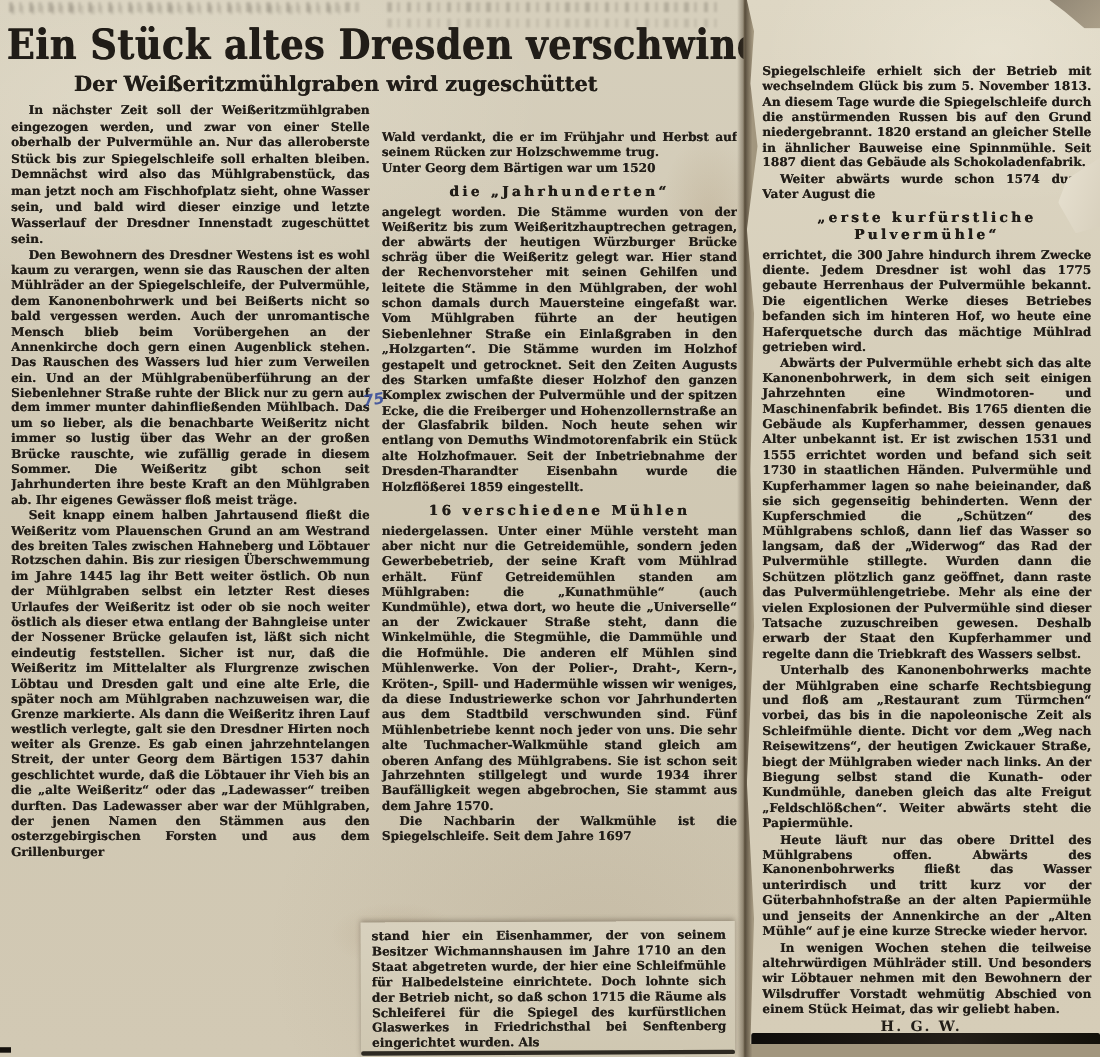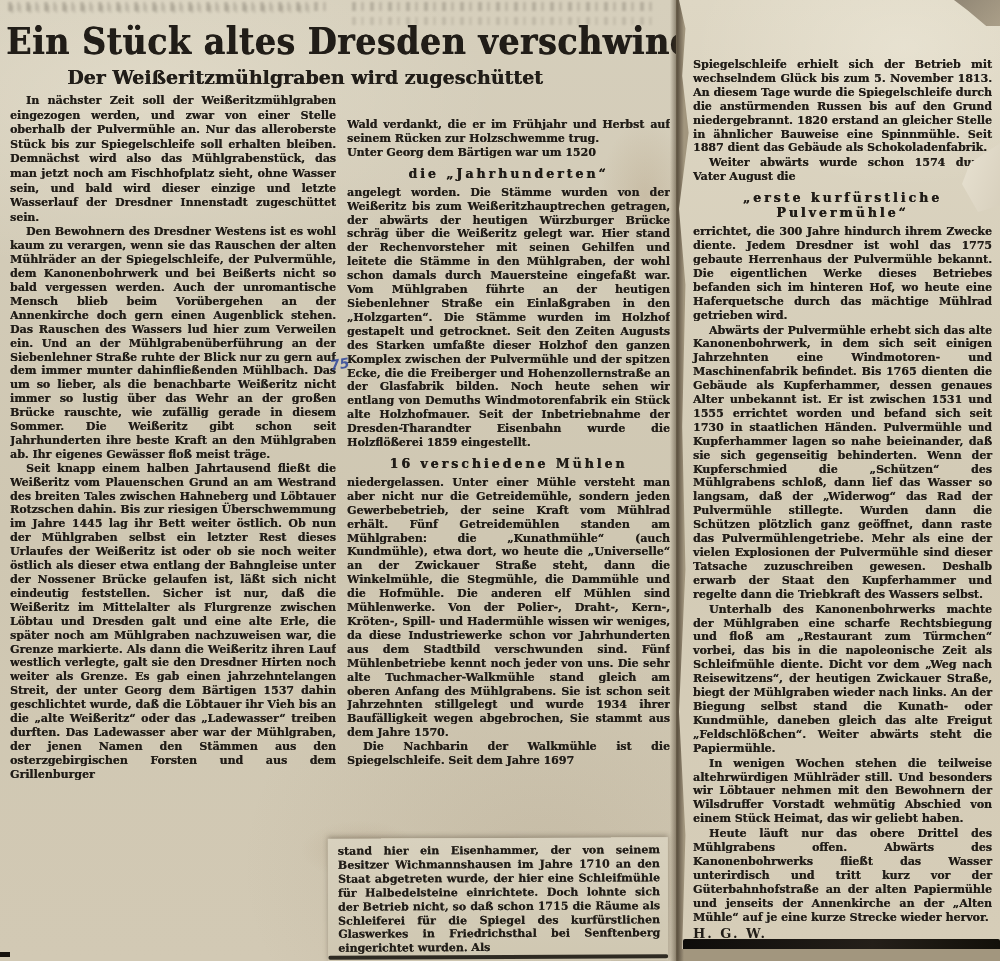--- a/index.html
+++ b/index.html
@@ -175,8 +175,8 @@
       <p>errichtet, die 300 Jahre hindurch ihrem Zwecke diente. Jedem Dresdner ist wohl das 1775 gebaute Herrenhaus der Pulvermühle bekannt. Die eigentlichen Werke dieses Betriebes befanden sich im hinteren Hof, wo heute eine Haferquetsche durch das mächtige Mühlrad getrieben wird.</p>
       <p class="indent">Abwärts der Pulvermühle erhebt sich das alte Kanonenbohrwerk, in dem sich seit einigen Jahrzehnten eine Windmotoren- und Maschinenfabrik befindet. Bis 1765 dienten die Gebäude als Kupferhammer, dessen genaues Alter unbekannt ist. Er ist zwischen 1531 und 1555 errichtet worden und befand sich seit 1730 in staatlichen Händen. Pulvermühle und Kupferhammer lagen so nahe beieinander, daß sie sich gegenseitig behinderten. Wenn der Kupferschmied die „Schützen“ des Mühlgrabens schloß, dann lief das Wasser so langsam, daß der „Widerwog“ das Rad der Pulvermühle stillegte. Wurden dann die Schützen plötzlich ganz geöffnet, dann raste das Pulvermühlengetriebe. Mehr als eine der vielen Explosionen der Pulvermühle sind dieser Tatsache zuzuschreiben gewesen. Deshalb erwarb der Staat den Kupferhammer und regelte dann die Triebkraft des Wassers selbst.</p>
       <p class="indent">Unterhalb des Kanonenbohrwerks machte der Mühlgraben eine scharfe Rechtsbiegung und floß am „Restaurant zum Türmchen“ vorbei, das bis in die napoleonische Zeit als Schleifmühle diente. Dicht vor dem „Weg nach Reisewitzens“, der heutigen Zwickauer Straße, biegt der Mühlgraben wieder nach links. An der Biegung selbst stand die Kunath- oder Kundmühle, daneben gleich das alte Freigut „Feldschlößchen“. Weiter abwärts steht die Papiermühle.</p>
+      <p class="indent">Heute läuft nur das obere Drittel des Mühlgrabens offen. Abwärts des Kanonenbohrwerks fließt das Wasser unterirdisch und tritt kurz vor der Güterbahnhofstraße an der alten Papiermühle und jenseits der Annenkirche an der „Alten Mühle“ auf je eine kurze Strecke wieder hervor.</p>
       <p class="indent">In wenigen Wochen stehen die teilweise altehrwürdigen Mühlräder still. Und besonders wir Löbtauer nehmen mit den Bewohnern der Wilsdruffer Vorstadt wehmütig Abschied von einem Stück Heimat, das wir geliebt haben.</p>
-      <p class="indent">Heute läuft nur das obere Drittel des Mühlgrabens offen. Abwärts des Kanonenbohrwerks fließt das Wasser unterirdisch und tritt kurz vor der Güterbahnhofstraße an der alten Papiermühle und jenseits der Annenkirche an der „Alten Mühle“ auf je eine kurze Strecke wieder hervor.</p>
       <div class="signature">H. G. W.</div>
     </div>
     <div class="bottom-bar"></div>

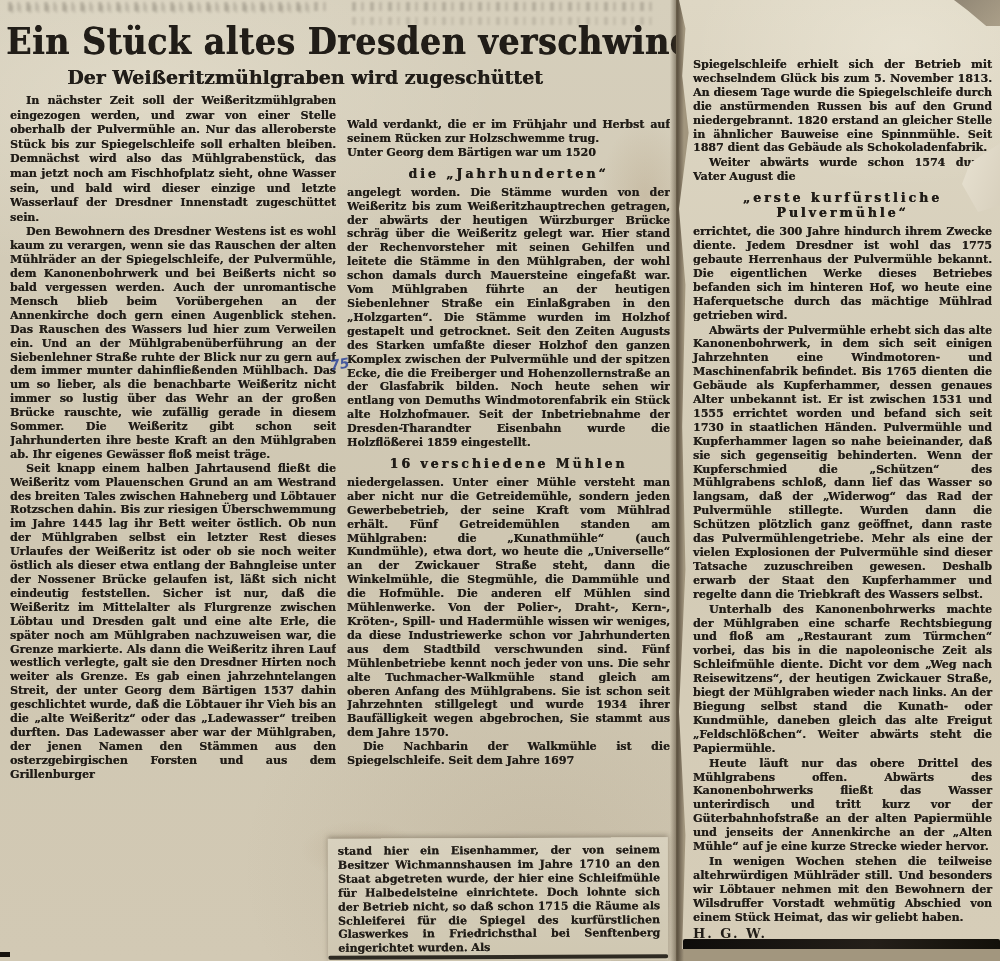--- a/index.html
+++ b/index.html
@@ -88,7 +88,7 @@
   .piece-right p{margin:0 0 0 0;}
   .piece-right p + p{margin-top:1px;}
   .signature{
-    text-align:left;font-size:13px;font-weight:bold;letter-spacing:2px;
+    text-align:center;font-size:13px;font-weight:bold;letter-spacing:2px;
     padding:2px 10px 0 0;
   }
   .bottom-bar{

